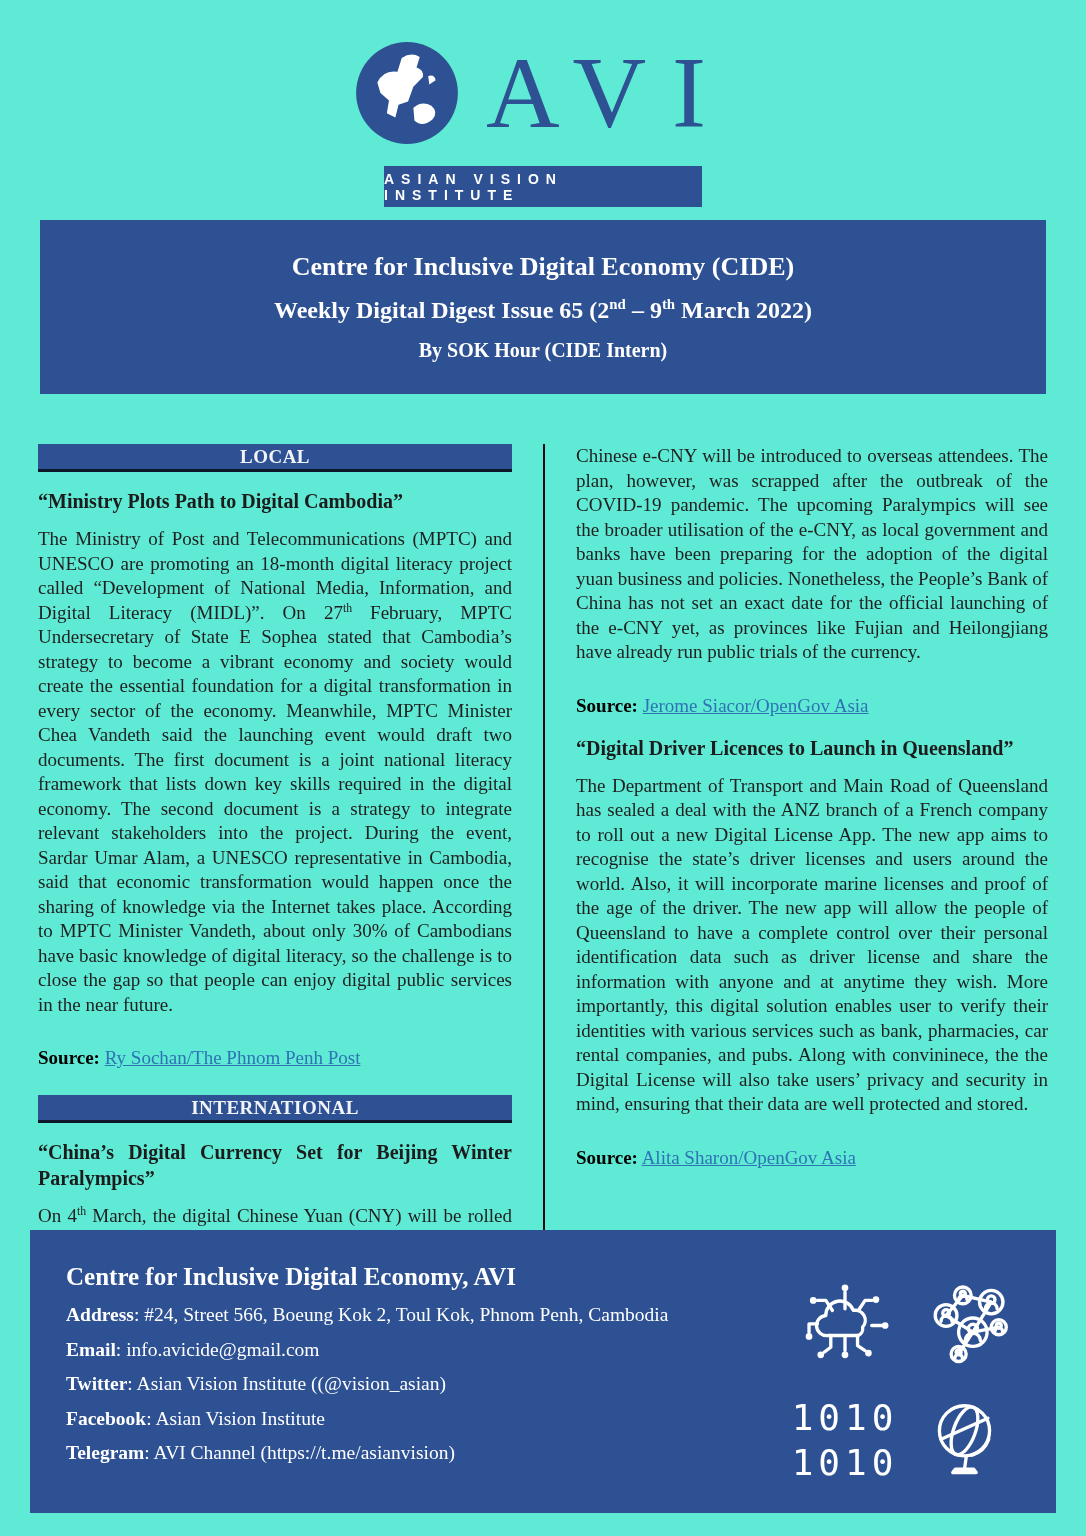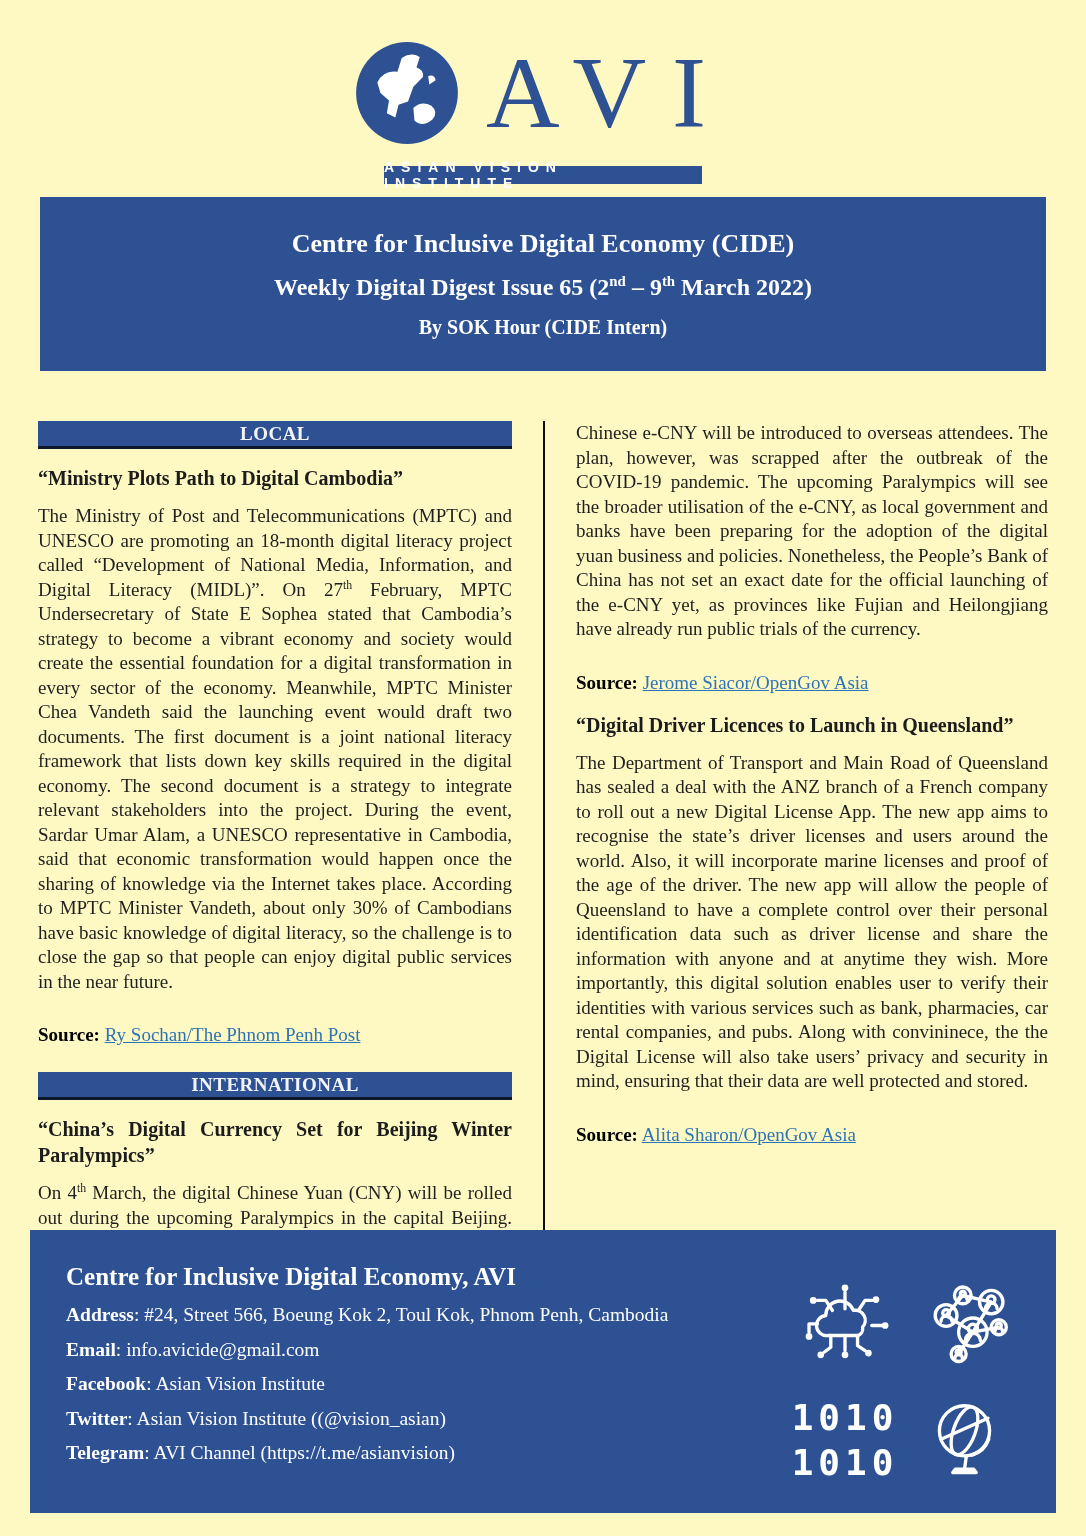--- a/index.html
+++ b/index.html
@@ -9,7 +9,7 @@
     font-family:"Liberation Serif","DejaVu Serif",serif;
     color:#1c1c1c;
   }
-  .page { position:relative; width:1086px; height:1536px; background:#fef9c3; overflow:hidden; }
+  .page { position:relative; width:1086px; height:1536px; background:#5eead4; overflow:hidden; }
 
   
   .logo-wrap { padding-top:28px; display:flex; flex-direction:column; align-items:center; }

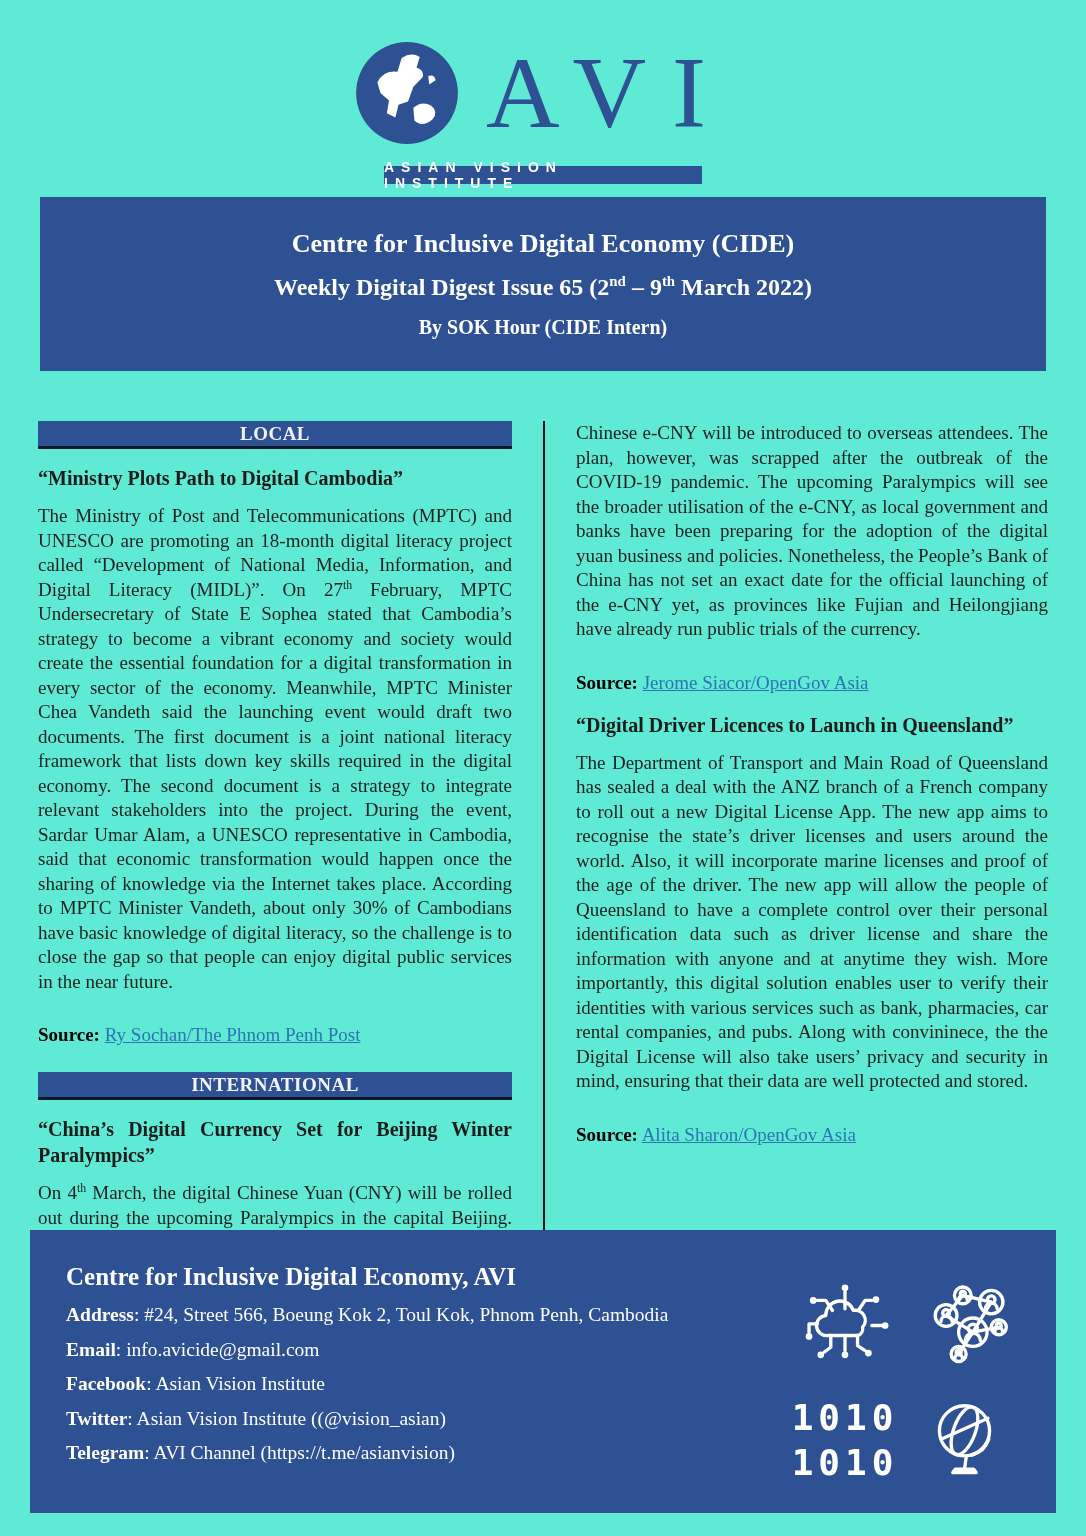--- a/index.html
+++ b/index.html
@@ -20,7 +20,7 @@
     letter-spacing:26px; margin-left:26px; font-weight:500;
   }
   .logo-bar {
-    margin-top:8px; width:318px; height:18px; background:#2d5192;
+    margin-top:8px; width:318px; height:41px; background:#2d5192;
     display:flex; align-items:center; justify-content:center;
     color:#fff; font-family:"Liberation Sans",sans-serif; font-weight:bold;
     font-size:14px; letter-spacing:7px;

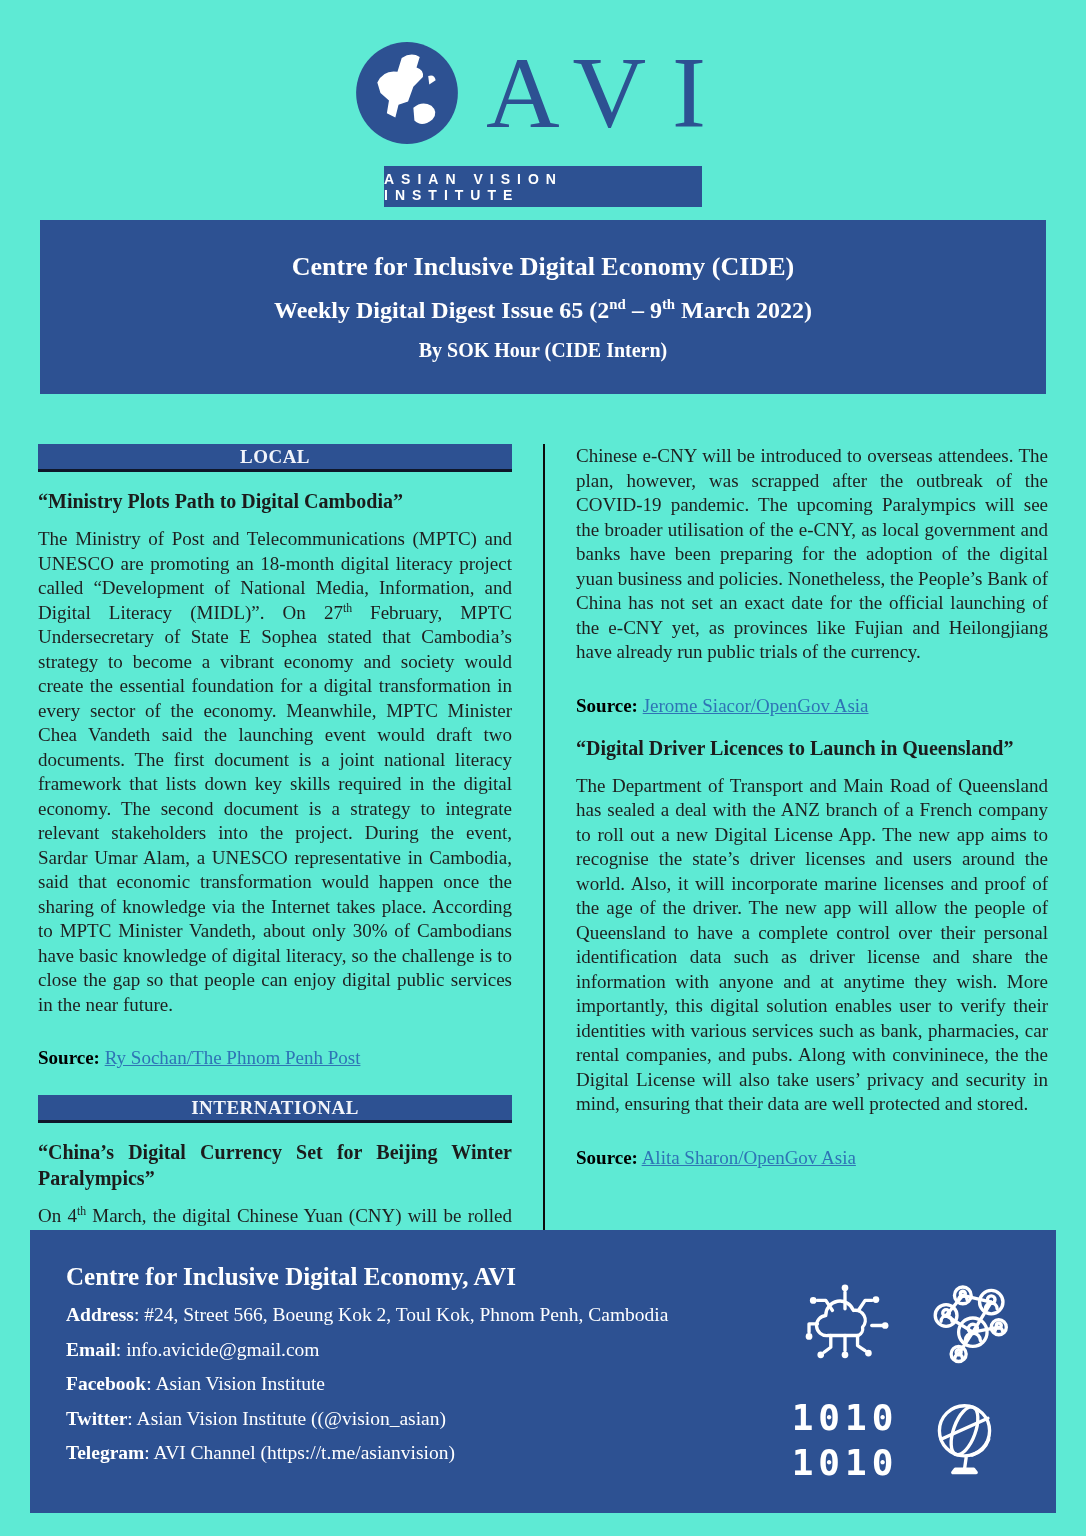--- a/index.html
+++ b/index.html
@@ -143,8 +143,8 @@
       <div class="footer-title">Centre for Inclusive Digital Economy, AVI</div>
       <div class="footer-line"><b>Address</b><span>: #24, Street 566, Boeung Kok 2, Toul Kok, Phnom Penh, Cambodia</span></div>
       <div class="footer-line"><b>Email</b><span>: info.avicide@gmail.com</span></div>
+      <div class="footer-line"><b>Twitter</b><span>: Asian Vision Institute ((@vision_asian)</span></div>
       <div class="footer-line"><b>Facebook</b><span>: Asian Vision Institute</span></div>
-      <div class="footer-line"><b>Twitter</b><span>: Asian Vision Institute ((@vision_asian)</span></div>
       <div class="footer-line"><b>Telegram</b><span>: AVI Channel (https://t.me/asianvision)</span></div>
     </div>
 

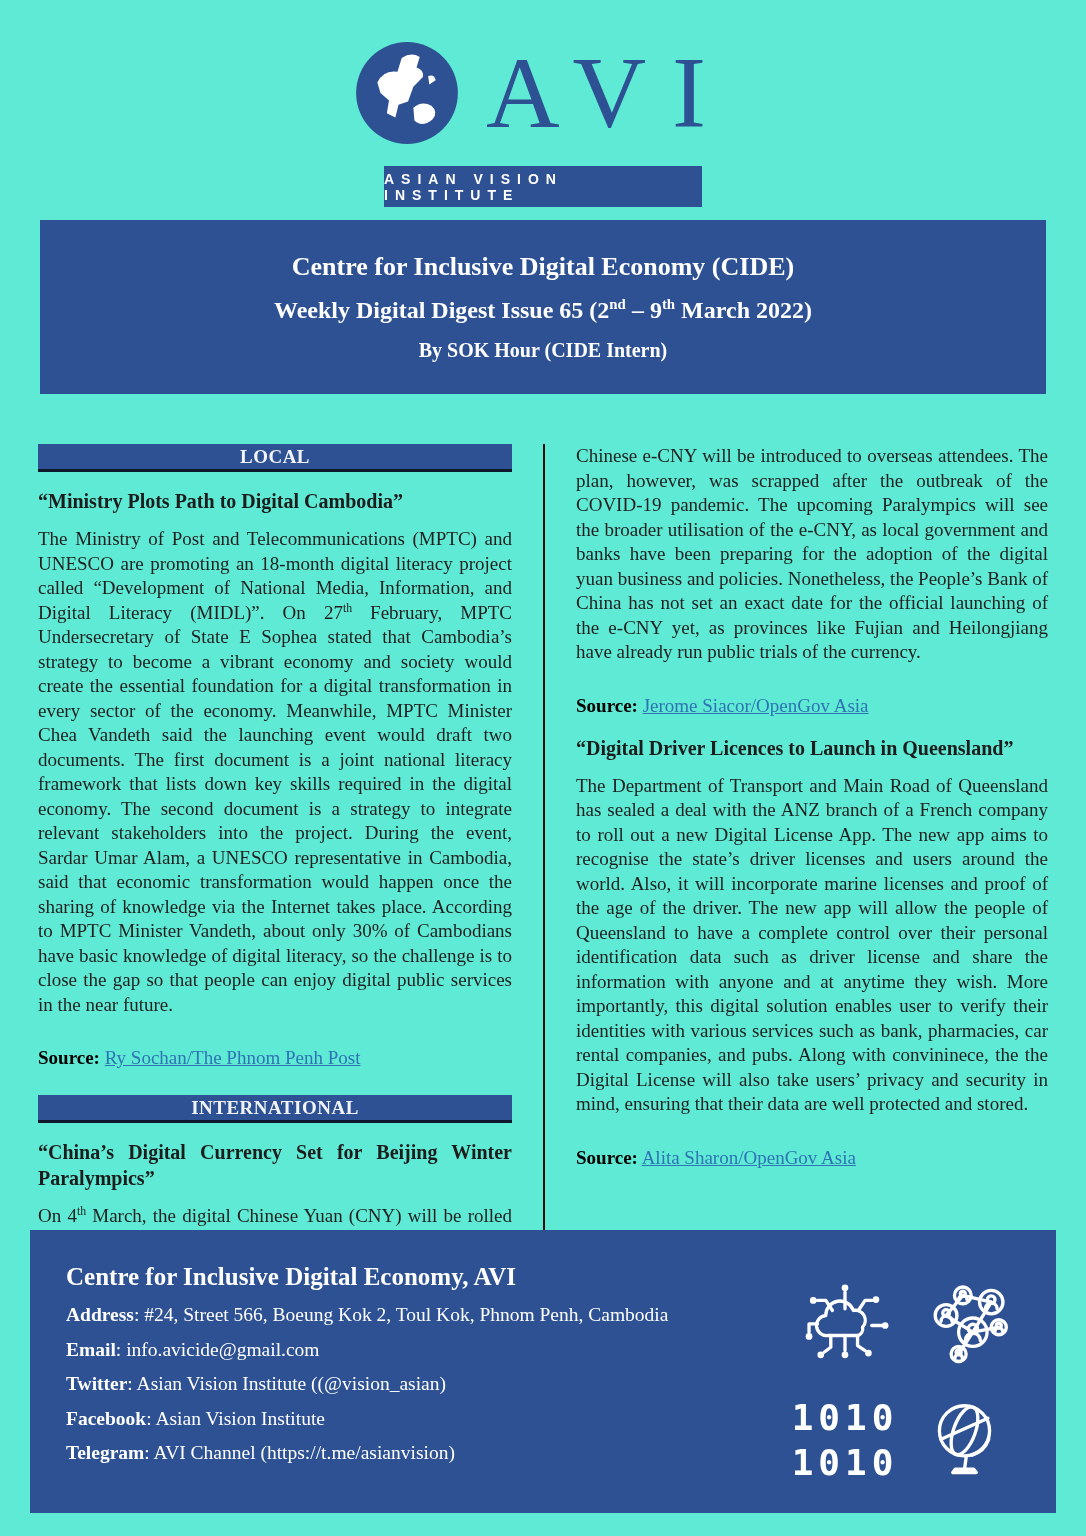--- a/index.html
+++ b/index.html
@@ -71,7 +71,7 @@
   .f-icon { width:92px; height:92px; }
   .binary-icon {
     font-family:"DejaVu Sans Mono",monospace; color:#fff;
-    font-size:36px; line-height:45px; letter-spacing:5px; font-weight:700;text-align:center;
+    font-size:36px; line-height:45px; letter-spacing:5px; font-weight:400;text-align:center;
   }
 </style>
 </head>

